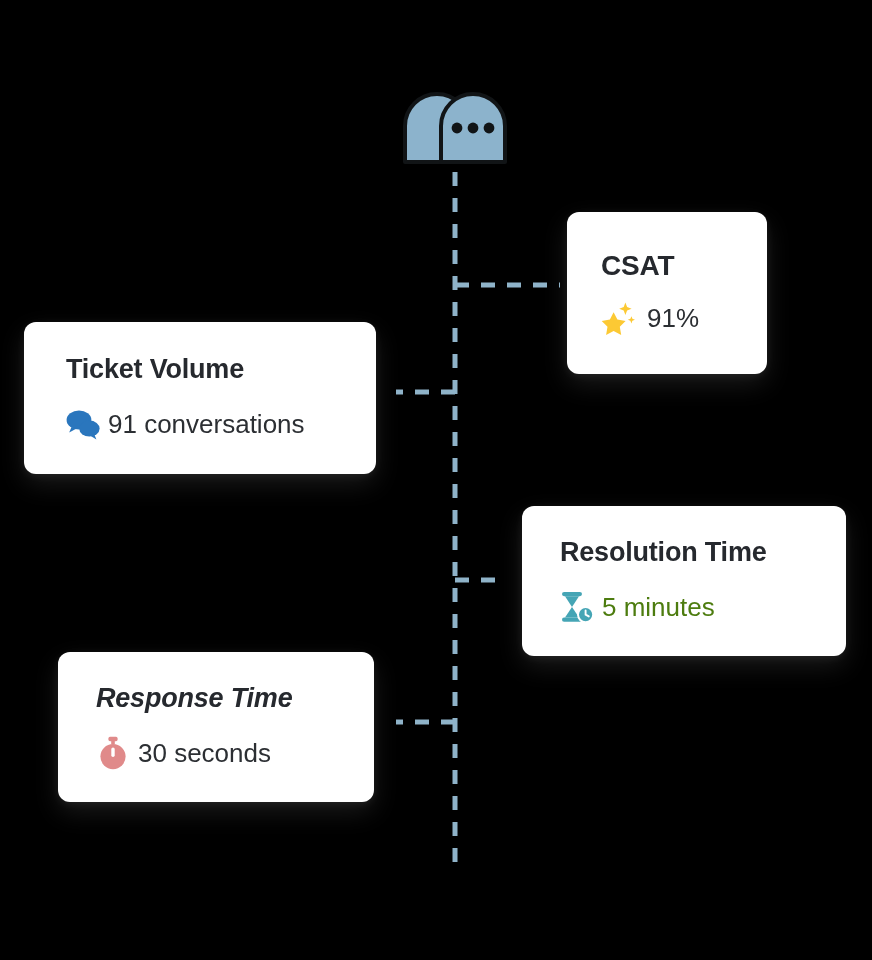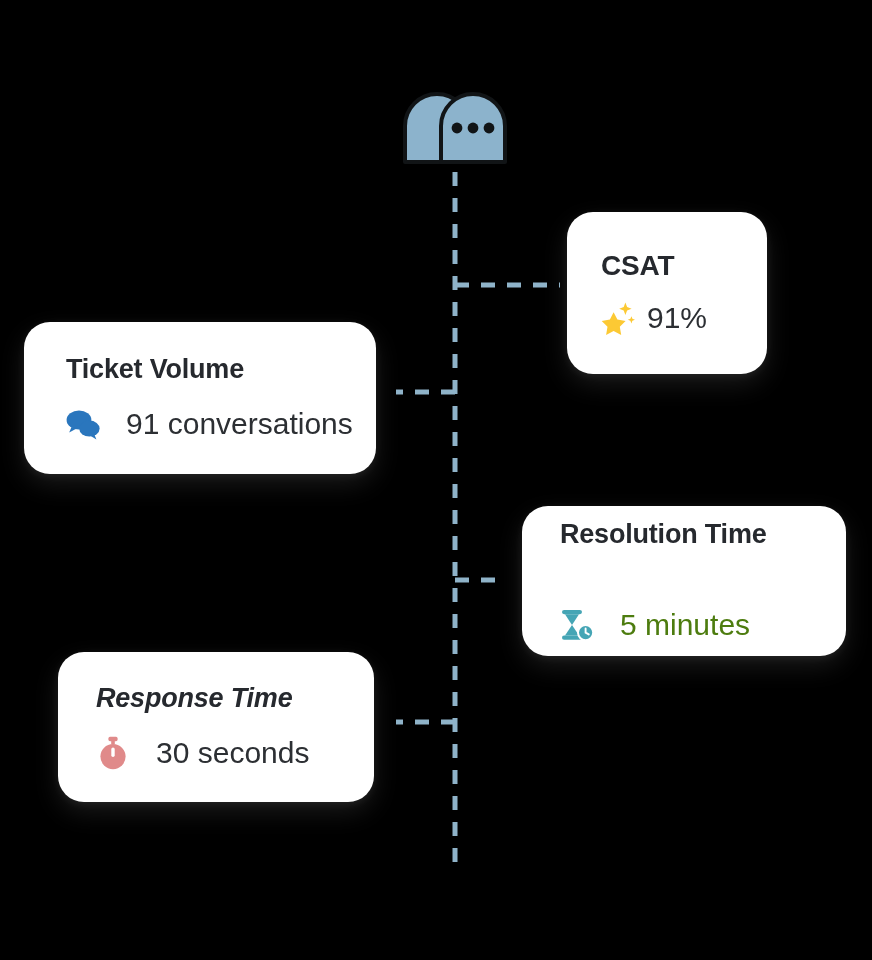--- a/index.html
+++ b/index.html
@@ -46,7 +46,7 @@
   .card {
     position: absolute;
     background: #ffffff;
-    border-radius: 26px;
+    border-radius: 12px;
     box-shadow: 0 10px 26px rgba(255,255,255,0.10),
                 0 2px 10px rgba(255,255,255,0.07);
     box-sizing: border-box;

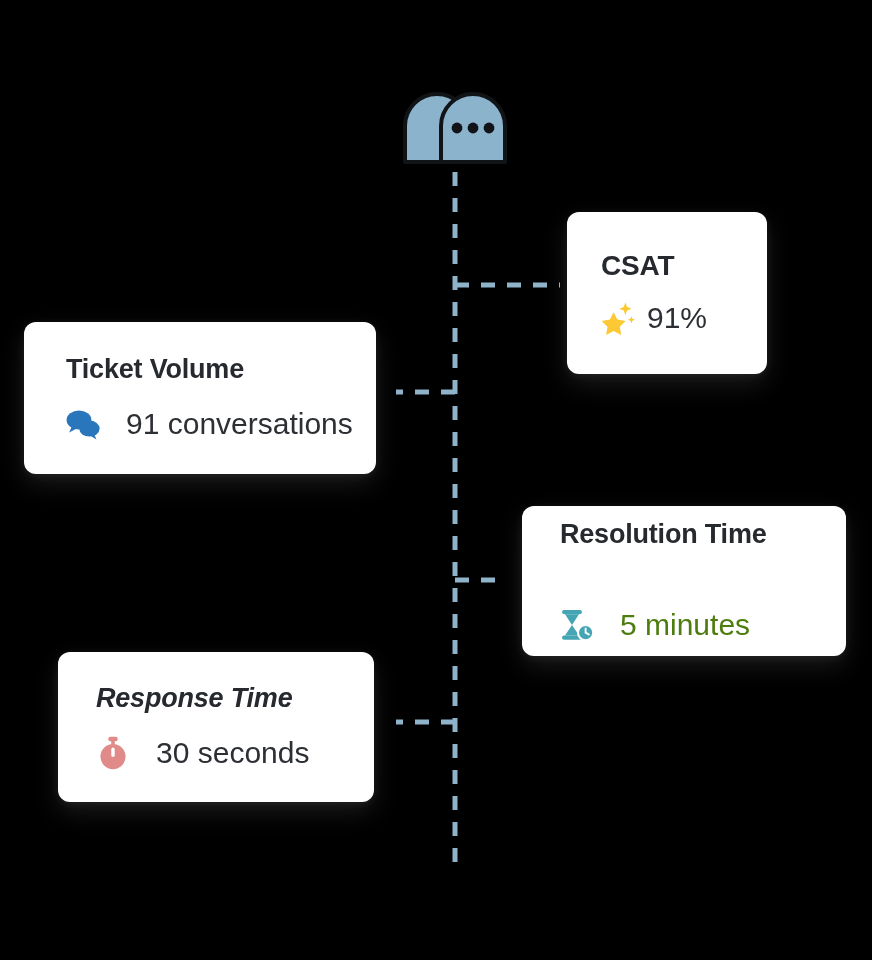--- a/index.html
+++ b/index.html
@@ -77,7 +77,7 @@
     justify-content: center;
   }
   .metric-value {
-    font-size: 30px;
+    font-size: 26px;
     color: #2c2f33;
     white-space: nowrap;
     line-height: 1;

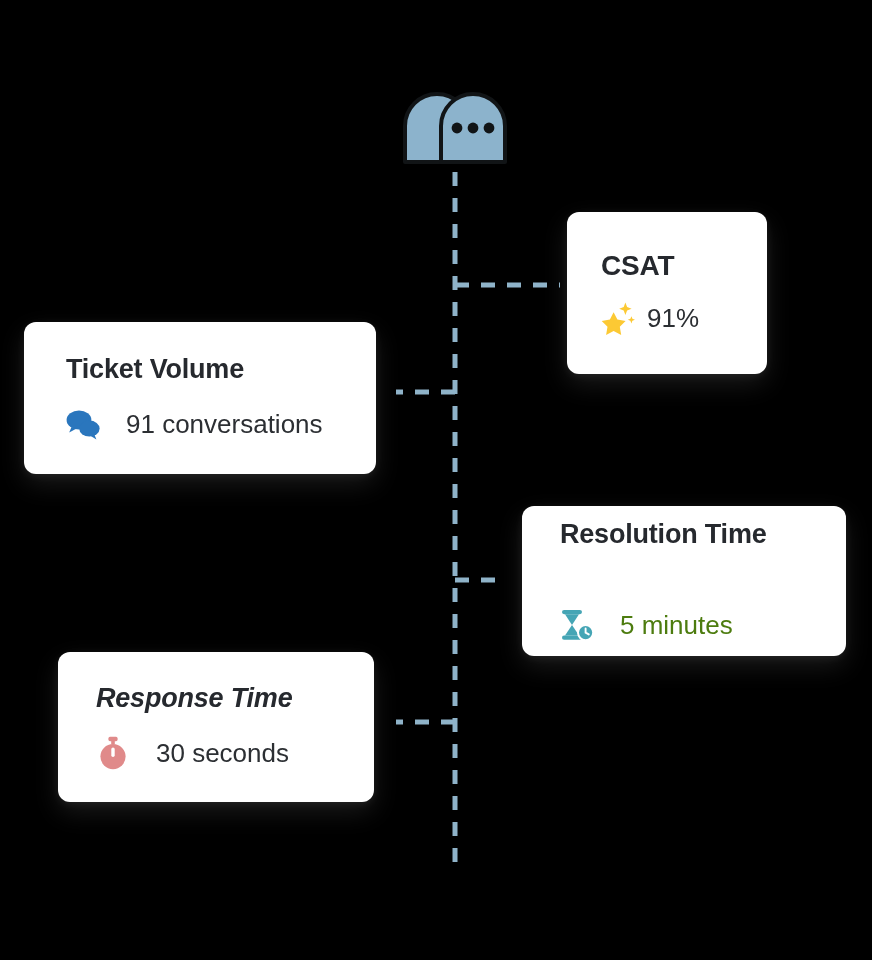--- a/index.html
+++ b/index.html
@@ -65,7 +65,7 @@
   .card-metric {
     display: flex;
     align-items: center;
-    gap: 26px;
+    gap: 8px;
     margin-top: 22px;
   }
   .metric-icon {

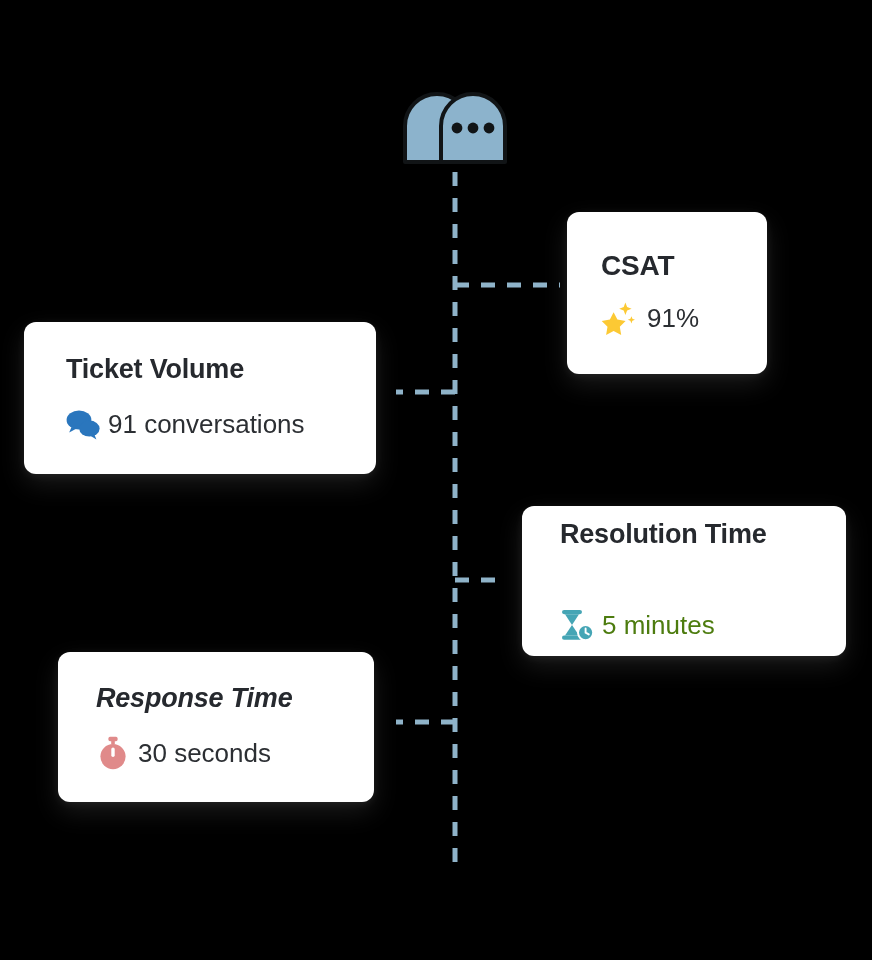--- a/index.html
+++ b/index.html
@@ -86,7 +86,7 @@
   
   #card-csat        { left: 567px; top: 212px; width: 200px; height: 162px; padding: 0 34px; }
   #card-ticket      { left: 24px;  top: 322px; width: 352px; height: 152px; padding: 0 42px; }
-  #card-resolution  { left: 522px; top: 506px; width: 324px; height: 150px; padding: 14px 38px; justify-content: space-between; }
+  #card-resolution  { left: 522px; top: 506px; width: 324px; height: 150px; padding: 14px 38px; }
   #card-response    { left: 58px;  top: 652px; width: 316px; height: 150px; padding: 0 38px; }
 
   #card-csat .card-title { font-size: 28px; }

